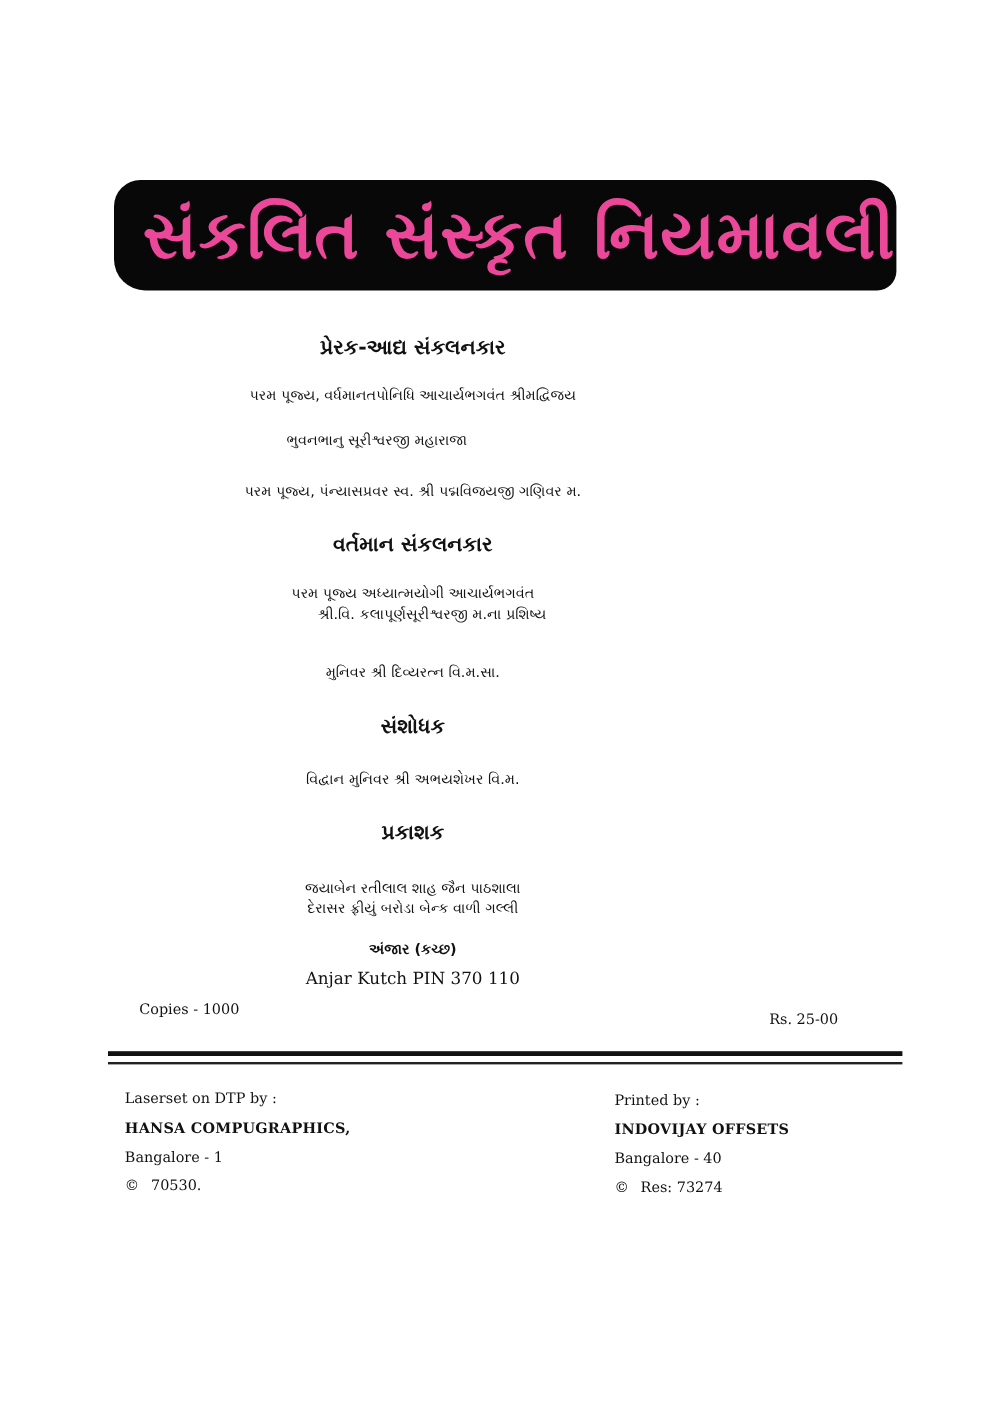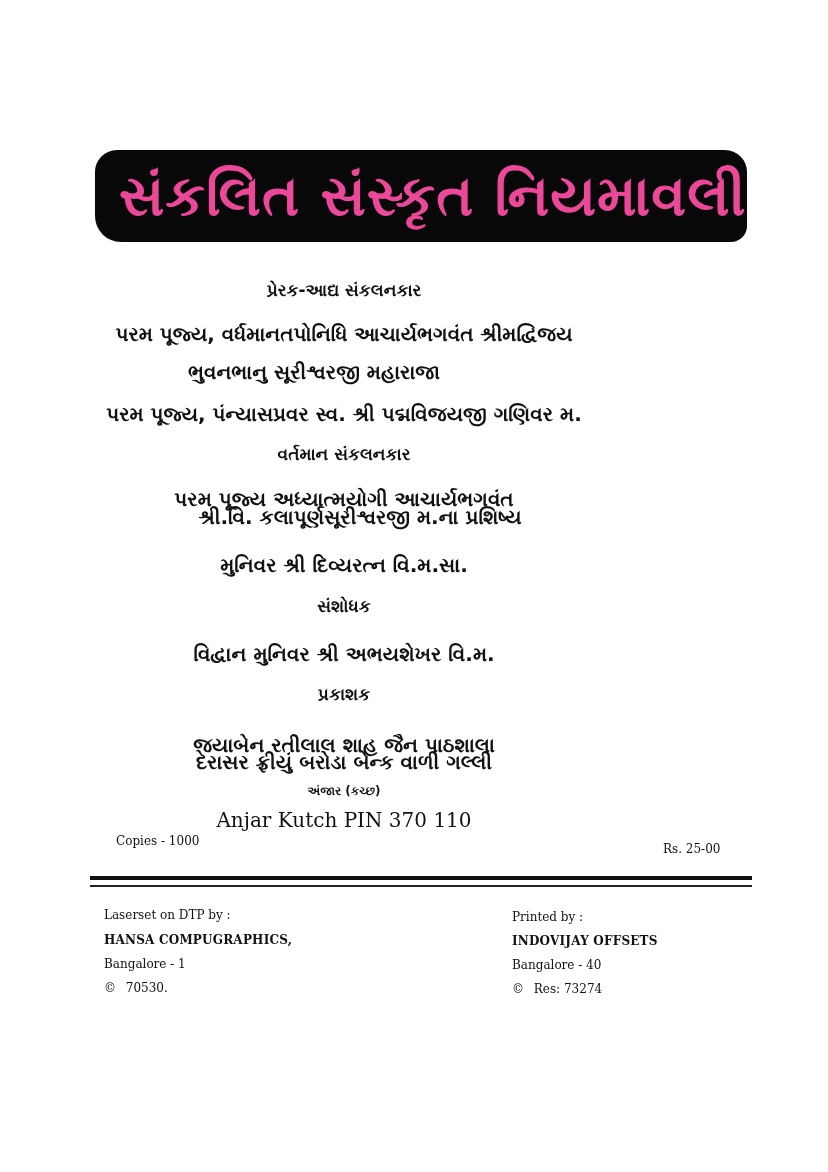--- a/index.html
+++ b/index.html
@@ -48,7 +48,7 @@
     white-space: nowrap;
   }
   .heading { font-weight: bold; font-size: 17px; }
-  .body-line { font-size: 20px; font-weight: bold; }
+  .body-line { font-size: 12px; }
   .roman { font-family: "DejaVu Serif", serif; font-size: 20px; }
 
   .abs { position: absolute; white-space: nowrap; font-family: "DejaVu Serif", serif; font-size: 12px; }

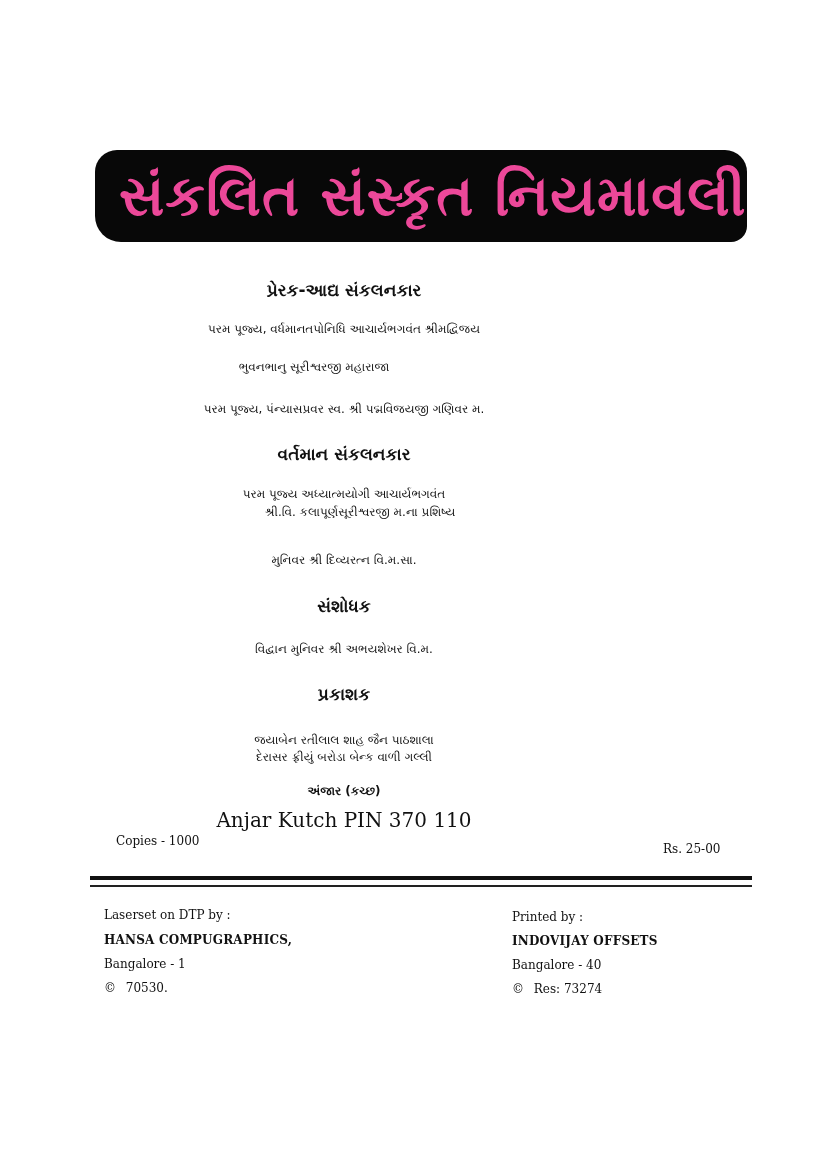--- a/index.html
+++ b/index.html
@@ -49,7 +49,7 @@
   }
   .heading { font-weight: bold; font-size: 17px; }
   .body-line { font-size: 12px; }
-  .roman { font-family: "DejaVu Serif", serif; font-size: 20px; }
+  .roman { font-family: "DejaVu Serif", serif; font-size: 14px; }
 
   .abs { position: absolute; white-space: nowrap; font-family: "DejaVu Serif", serif; font-size: 12px; }
   .bold { font-weight: bold; letter-spacing: 0.2px; }

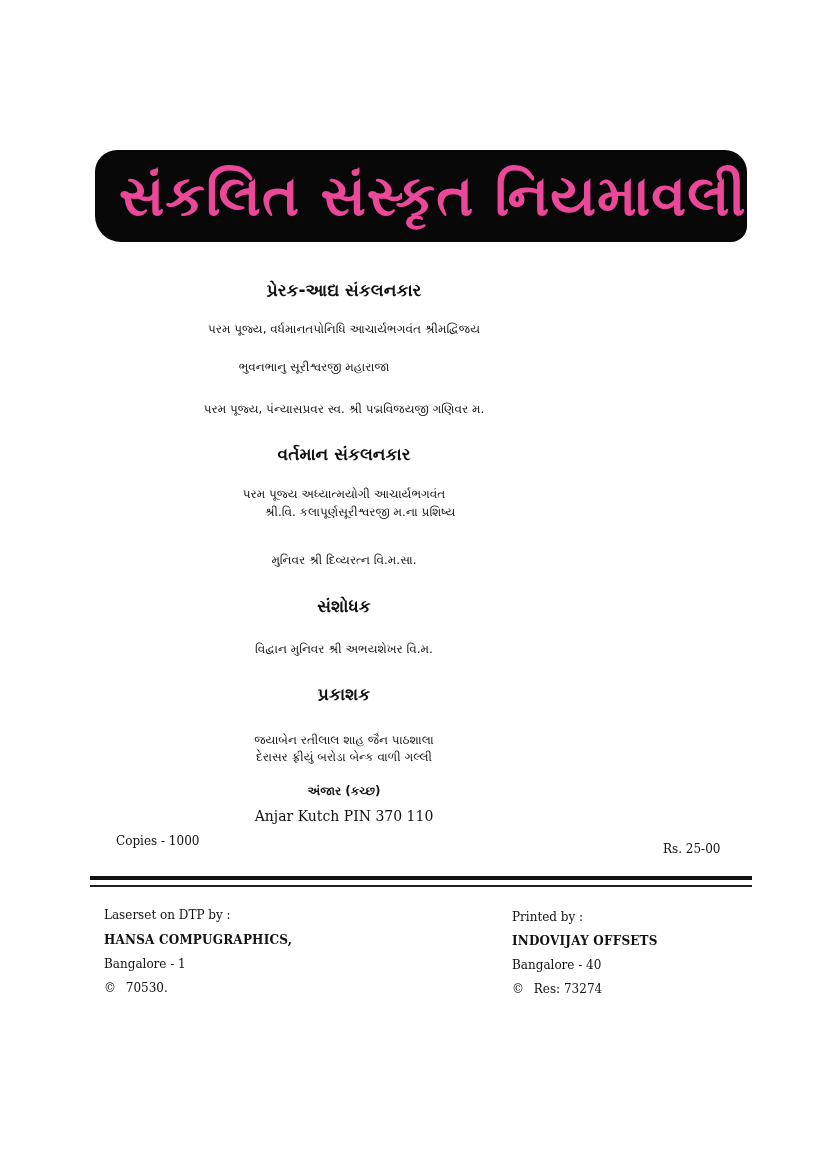--- a/index.html
+++ b/index.html
@@ -166,7 +166,7 @@
 <div class="line roman" style="top:808px;">Anjar Kutch PIN 370 110</div>
 
 <div class="abs" style="left:116px; top:834px;">Copies - 1000</div>
-<div class="abs" style="left:641px; top:842px;margin-left:22px;">Rs. 25-00</div>
+<div class="abs" style="left:641px; top:842px;">Rs. 25-00</div>
 
 <div class="rule-thick"></div>
 <div class="rule-thin"></div>

